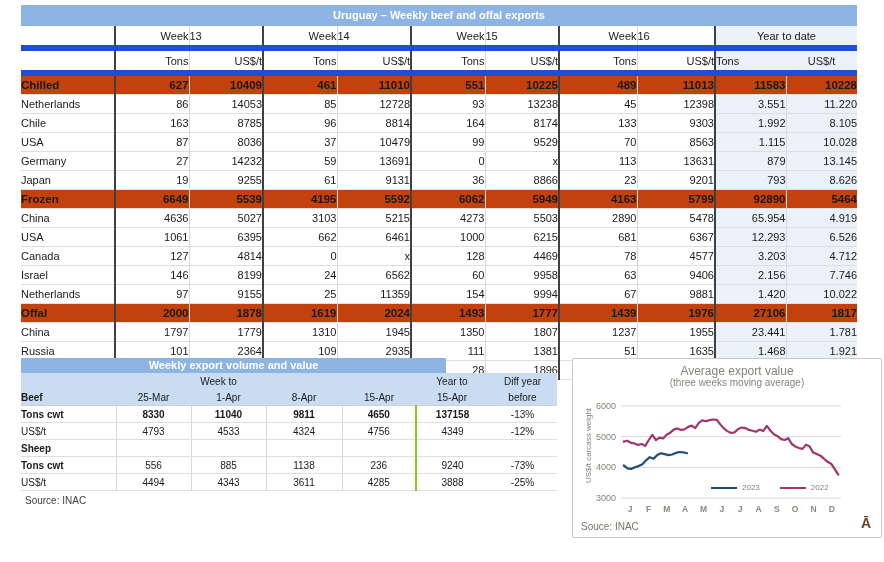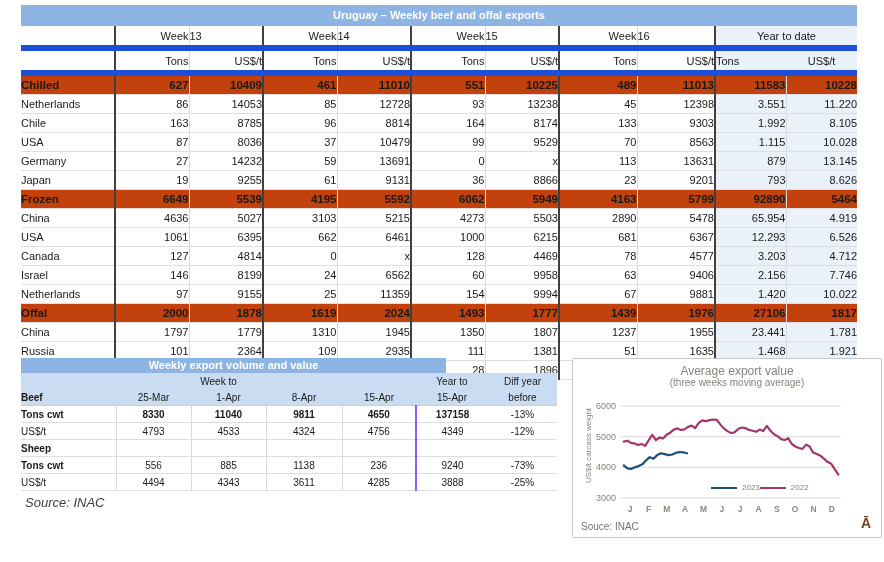--- a/index.html
+++ b/index.html
@@ -39,7 +39,7 @@
   .t2 .cell{text-align:center;}
   .t2 .rl{text-align:left;}
   .t2 tbody .vL{border-left:1px solid #d9d9d9;}
-  .t2 tbody .dL{border-left:2px solid #8b5cf6;}
+  .t2 tbody .dL{border-left:2px solid #84cc16;}
   .b{font-weight:bold;}
   .t2-src{font-size:13px;font-style:italic;color:#404040;padding:4px 0 0 4px;}
 

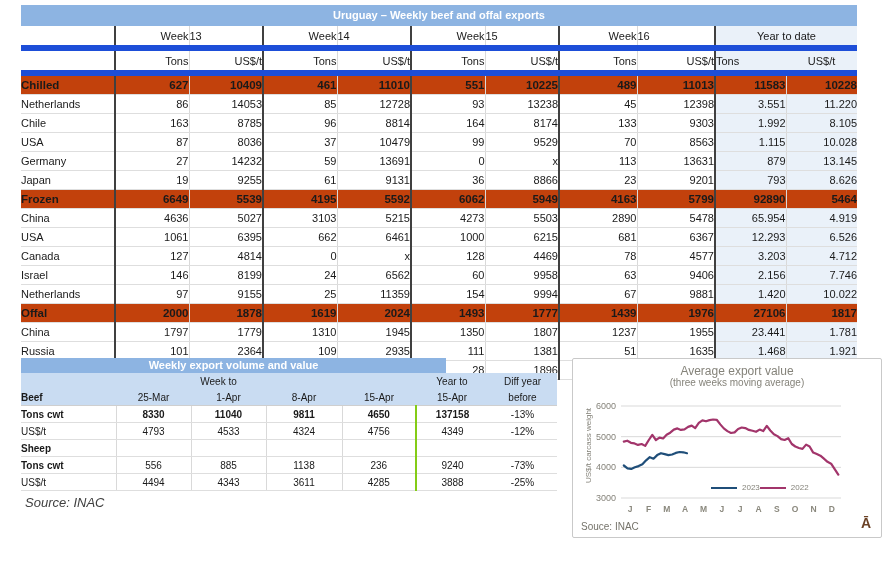--- a/index.html
+++ b/index.html
@@ -53,7 +53,7 @@
   .ch-ylab{position:absolute;left:-45px;top:82px;width:120px;text-align:center;
            transform:rotate(-90deg);font-size:8px;color:#85837a;}
   .ch-svg{position:absolute;left:0;top:0;}
-  .ch-legend{position:absolute;left:138px;top:124px;display:flex;align-items:center;}
+  .ch-legend{position:absolute;left:138px;top:124px;display:flex;gap:20px;align-items:center;}
   .leg-item{display:flex;align-items:center;gap:5px;}
   .leg-line{display:inline-block;width:26px;height:2px;}
   .leg-txt{font-size:8px;color:#85837a;}

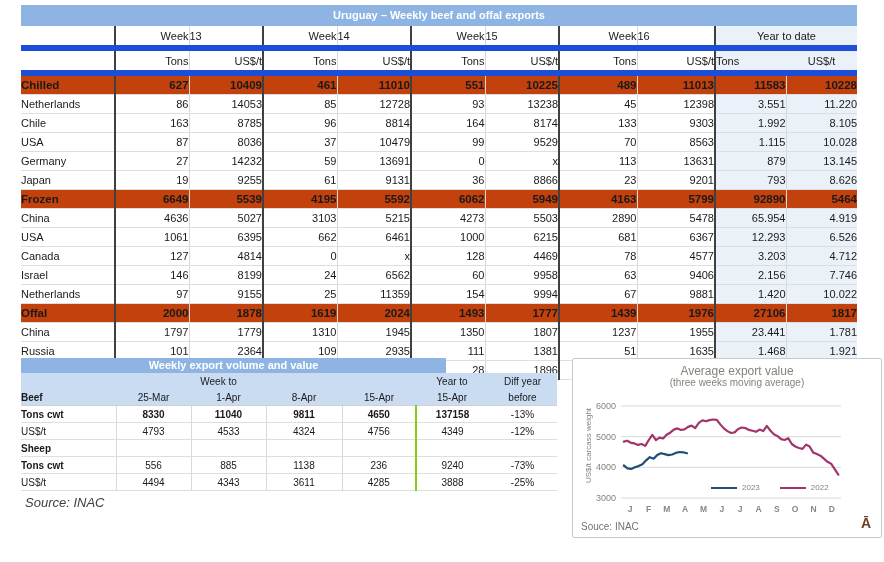--- a/index.html
+++ b/index.html
@@ -41,7 +41,7 @@
   .t2 tbody .vL{border-left:1px solid #d9d9d9;}
   .t2 tbody .dL{border-left:2px solid #84cc16;}
   .b{font-weight:bold;}
-  .t2-src{font-size:13px;font-style:italic;color:#404040;padding:4px 0 0 4px;}
+  .t2-src{font-size:10px;color:#404040;padding:4px 0 0 4px;}
 
   
   .chart-panel{position:absolute;left:572px;top:358px;width:308px;height:178px;

